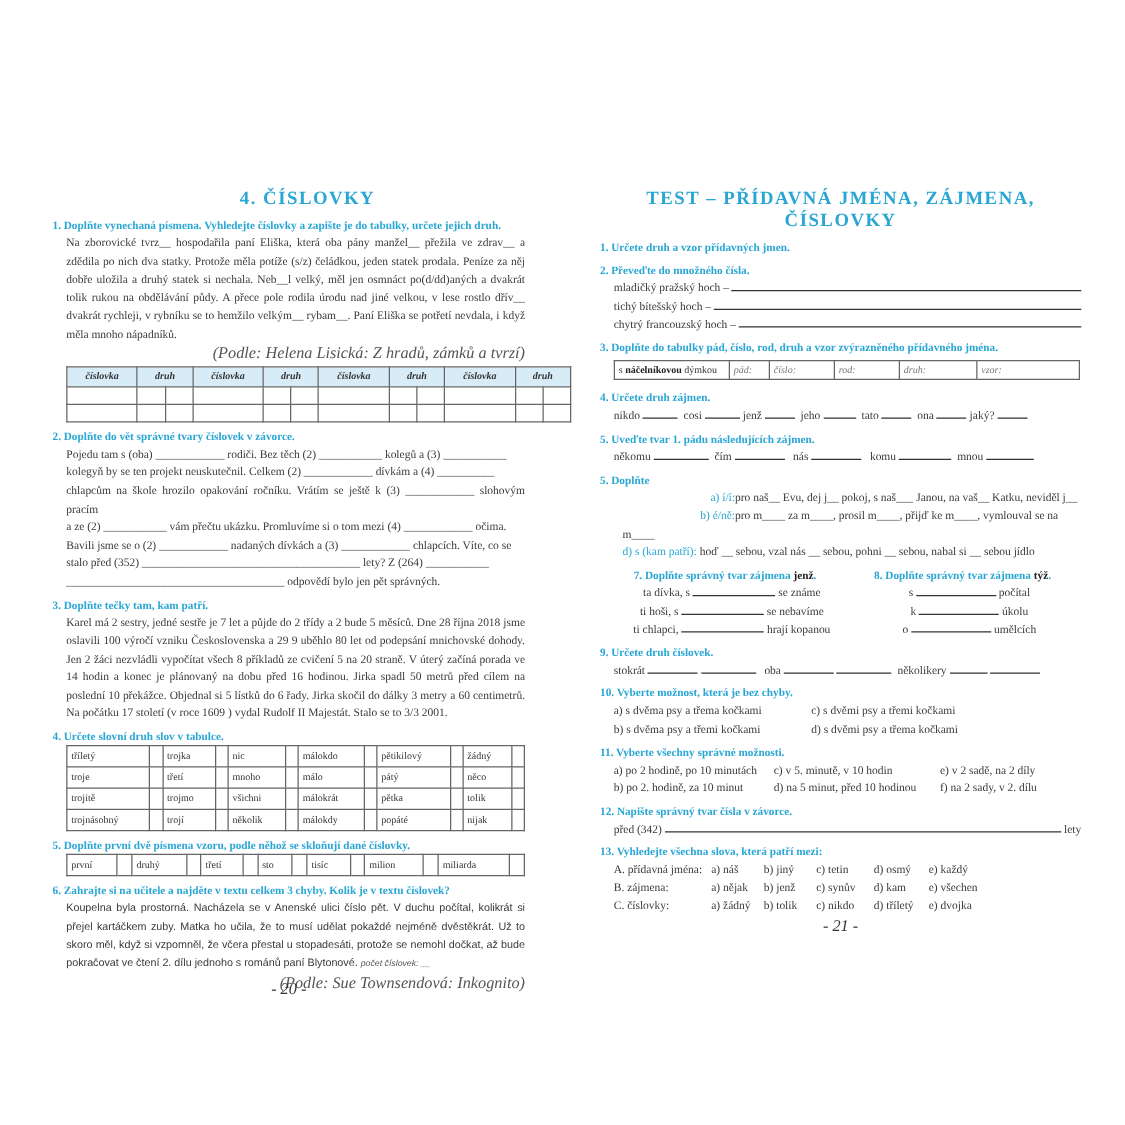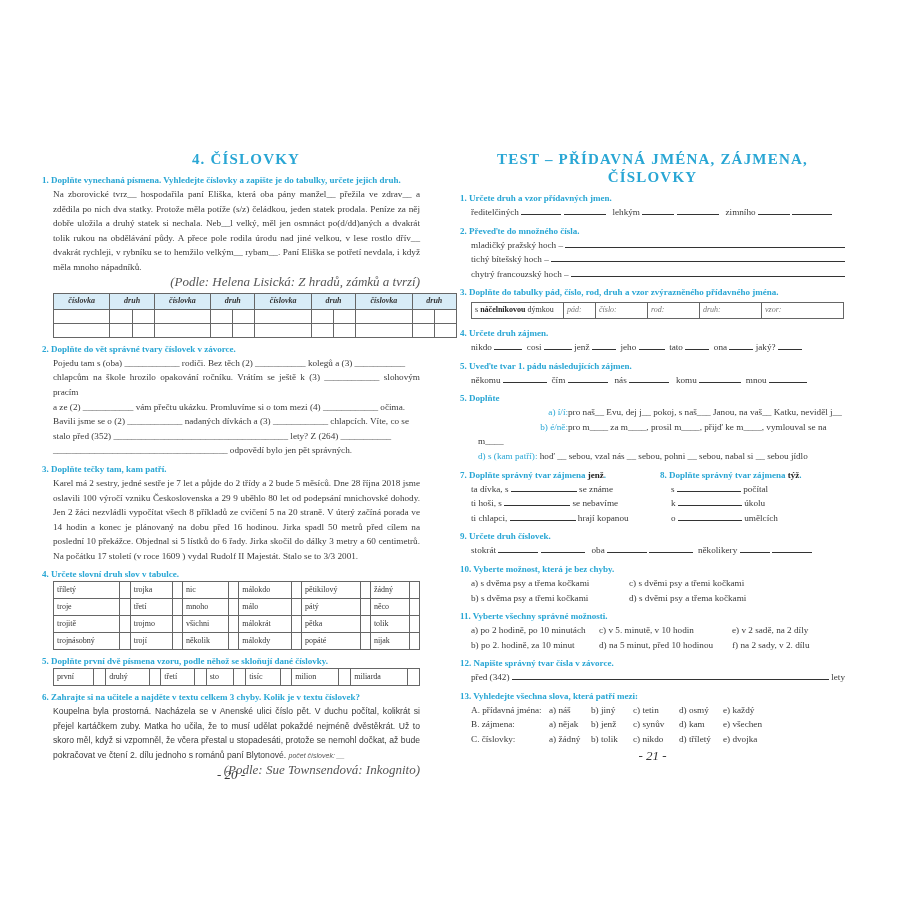--- a/index.html
+++ b/index.html
@@ -7,7 +7,7 @@
   body { font-family: "Liberation Serif", serif; color: #333; position: relative; }
   .page { position: absolute; top: 150px; font-size: 9.2px; line-height: 14.6px; }
   .page.left { left: 42px; width: 378px; }
-  .page.right { left: 460px; width: 385px; }
+  .page.right { left: 480px; width: 385px; }
   .title { color: #29a6d4; font-weight: bold; text-align: center; font-size: 15px; letter-spacing: 1.2px; line-height: 18px; margin-bottom: 6px; }
   .page.left .title { margin-left: 30px; }
   .q { color: #29a6d4; font-weight: bold; font-size: 9px; line-height: 13px; margin-top: 5px; }

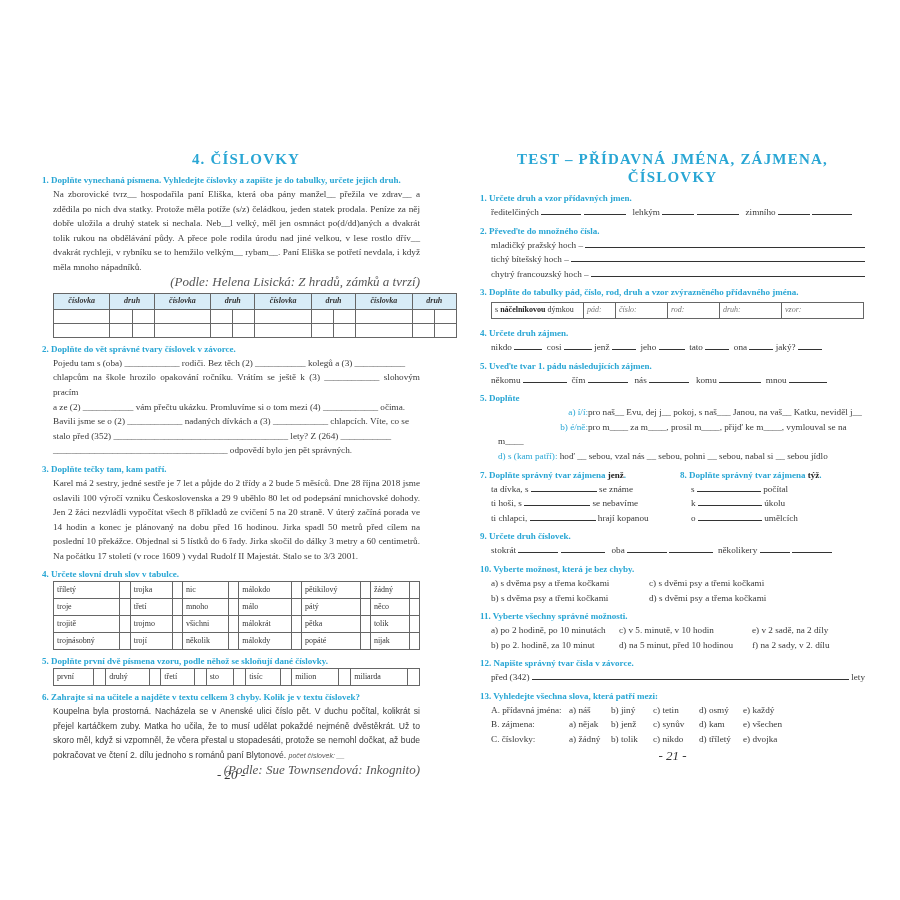--- a/index.html
+++ b/index.html
@@ -197,17 +197,6 @@
   <div class="title">TEST – PŘÍDAVNÁ JMÉNA, ZÁJMENA, ČÍSLOVKY</div>
 
   <div class="q">1. Určete druh a vzor přídavných jmen.</div>
-  <div class="body">
-    <span>ředitelčiných</span>
-    <span class="line" style="width:40px"></span>
-    <span class="line" style="width:42px"></span>
-    &nbsp;&nbsp;<span>lehkým</span>
-    <span class="line" style="width:32px"></span>
-    <span class="line" style="width:42px"></span>
-    &nbsp;&nbsp;<span>zimního</span>
-    <span class="line" style="width:32px"></span>
-    <span class="line" style="width:40px"></span>
-  </div>
 
   <div class="q">2. Převeďte do množného čísla.</div>
   <div class="body">

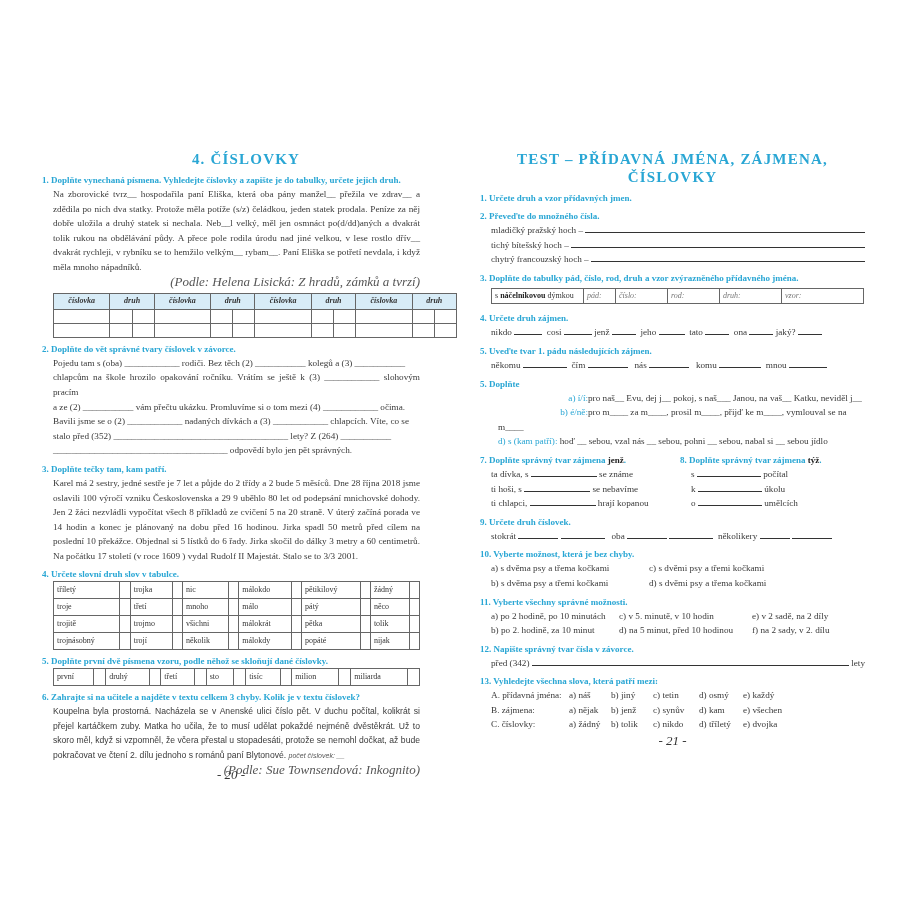--- a/index.html
+++ b/index.html
@@ -90,6 +90,7 @@
   <div class="q">2. Doplňte do vět správné tvary číslovek v závorce.</div>
   <div class="body">
     <div class="just">Pojedu tam s (oba) ____________ rodiči. Bez těch (2) ___________ kolegů a (3) ___________</div>
+    <div class="just">kolegyň by se ten projekt neuskutečnil. Celkem (2) ____________ dívkám a (4) __________</div>
     <div class="just">chlapcům na škole hrozilo opakování ročníku. Vrátím se ještě k (3) ____________ slohovým pracím</div>
     <div class="just">a ze (2) ___________ vám přečtu ukázku. Promluvíme si o tom mezi (4) ____________ očima.</div>
     <div class="just">Bavili jsme se o (2) ____________ nadaných dívkách a (3) ____________ chlapcích. Víte, co se</div>

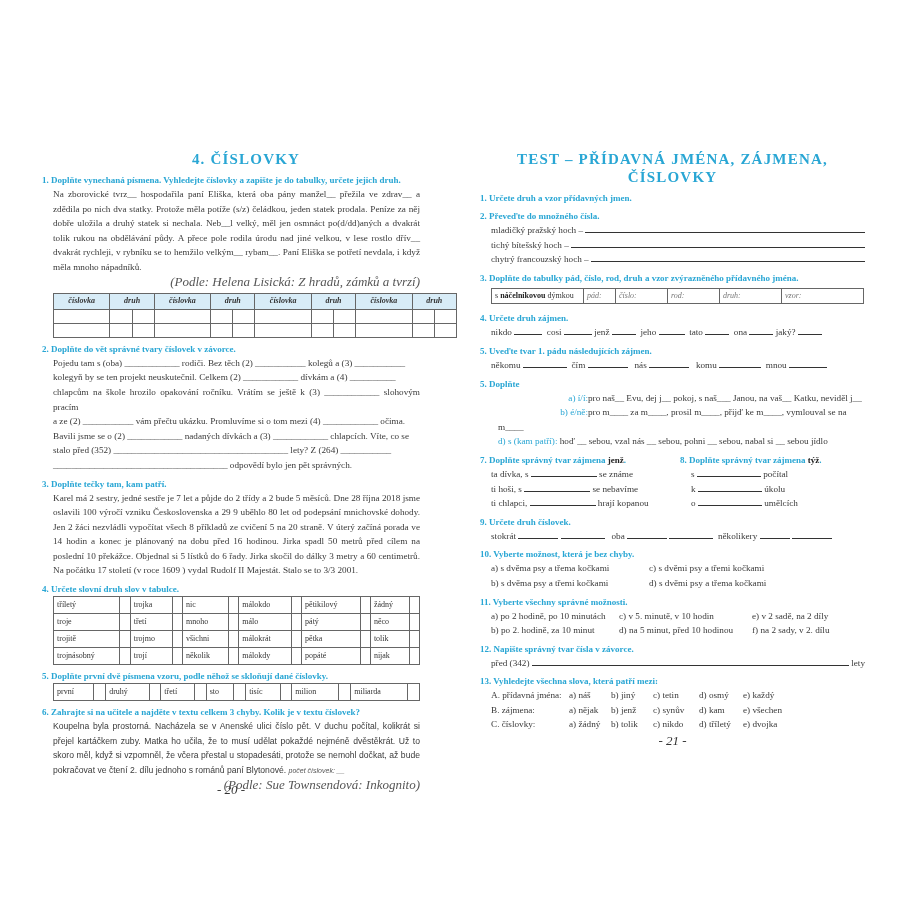--- a/index.html
+++ b/index.html
@@ -30,7 +30,7 @@
   .t3r td { font-size: 8px; height: 15px; }
   .t3r td.it { font-style: italic; color: #777; }
   .lbl { color: #29a6d4; display: inline-block; width: 90px; text-align: right; }
-  .grid2 { display: grid; grid-template-columns: 200px 180px; }
+  .grid2 { display: grid; grid-template-columns: 200px 180px; text-align: center; }
   .grid3 { display: grid; grid-template-columns: 128px 133px 120px; }
   .grid13 { display: grid; grid-template-columns: 78px 42px 42px 46px 44px 60px; }
   b.k { color: #222; }

